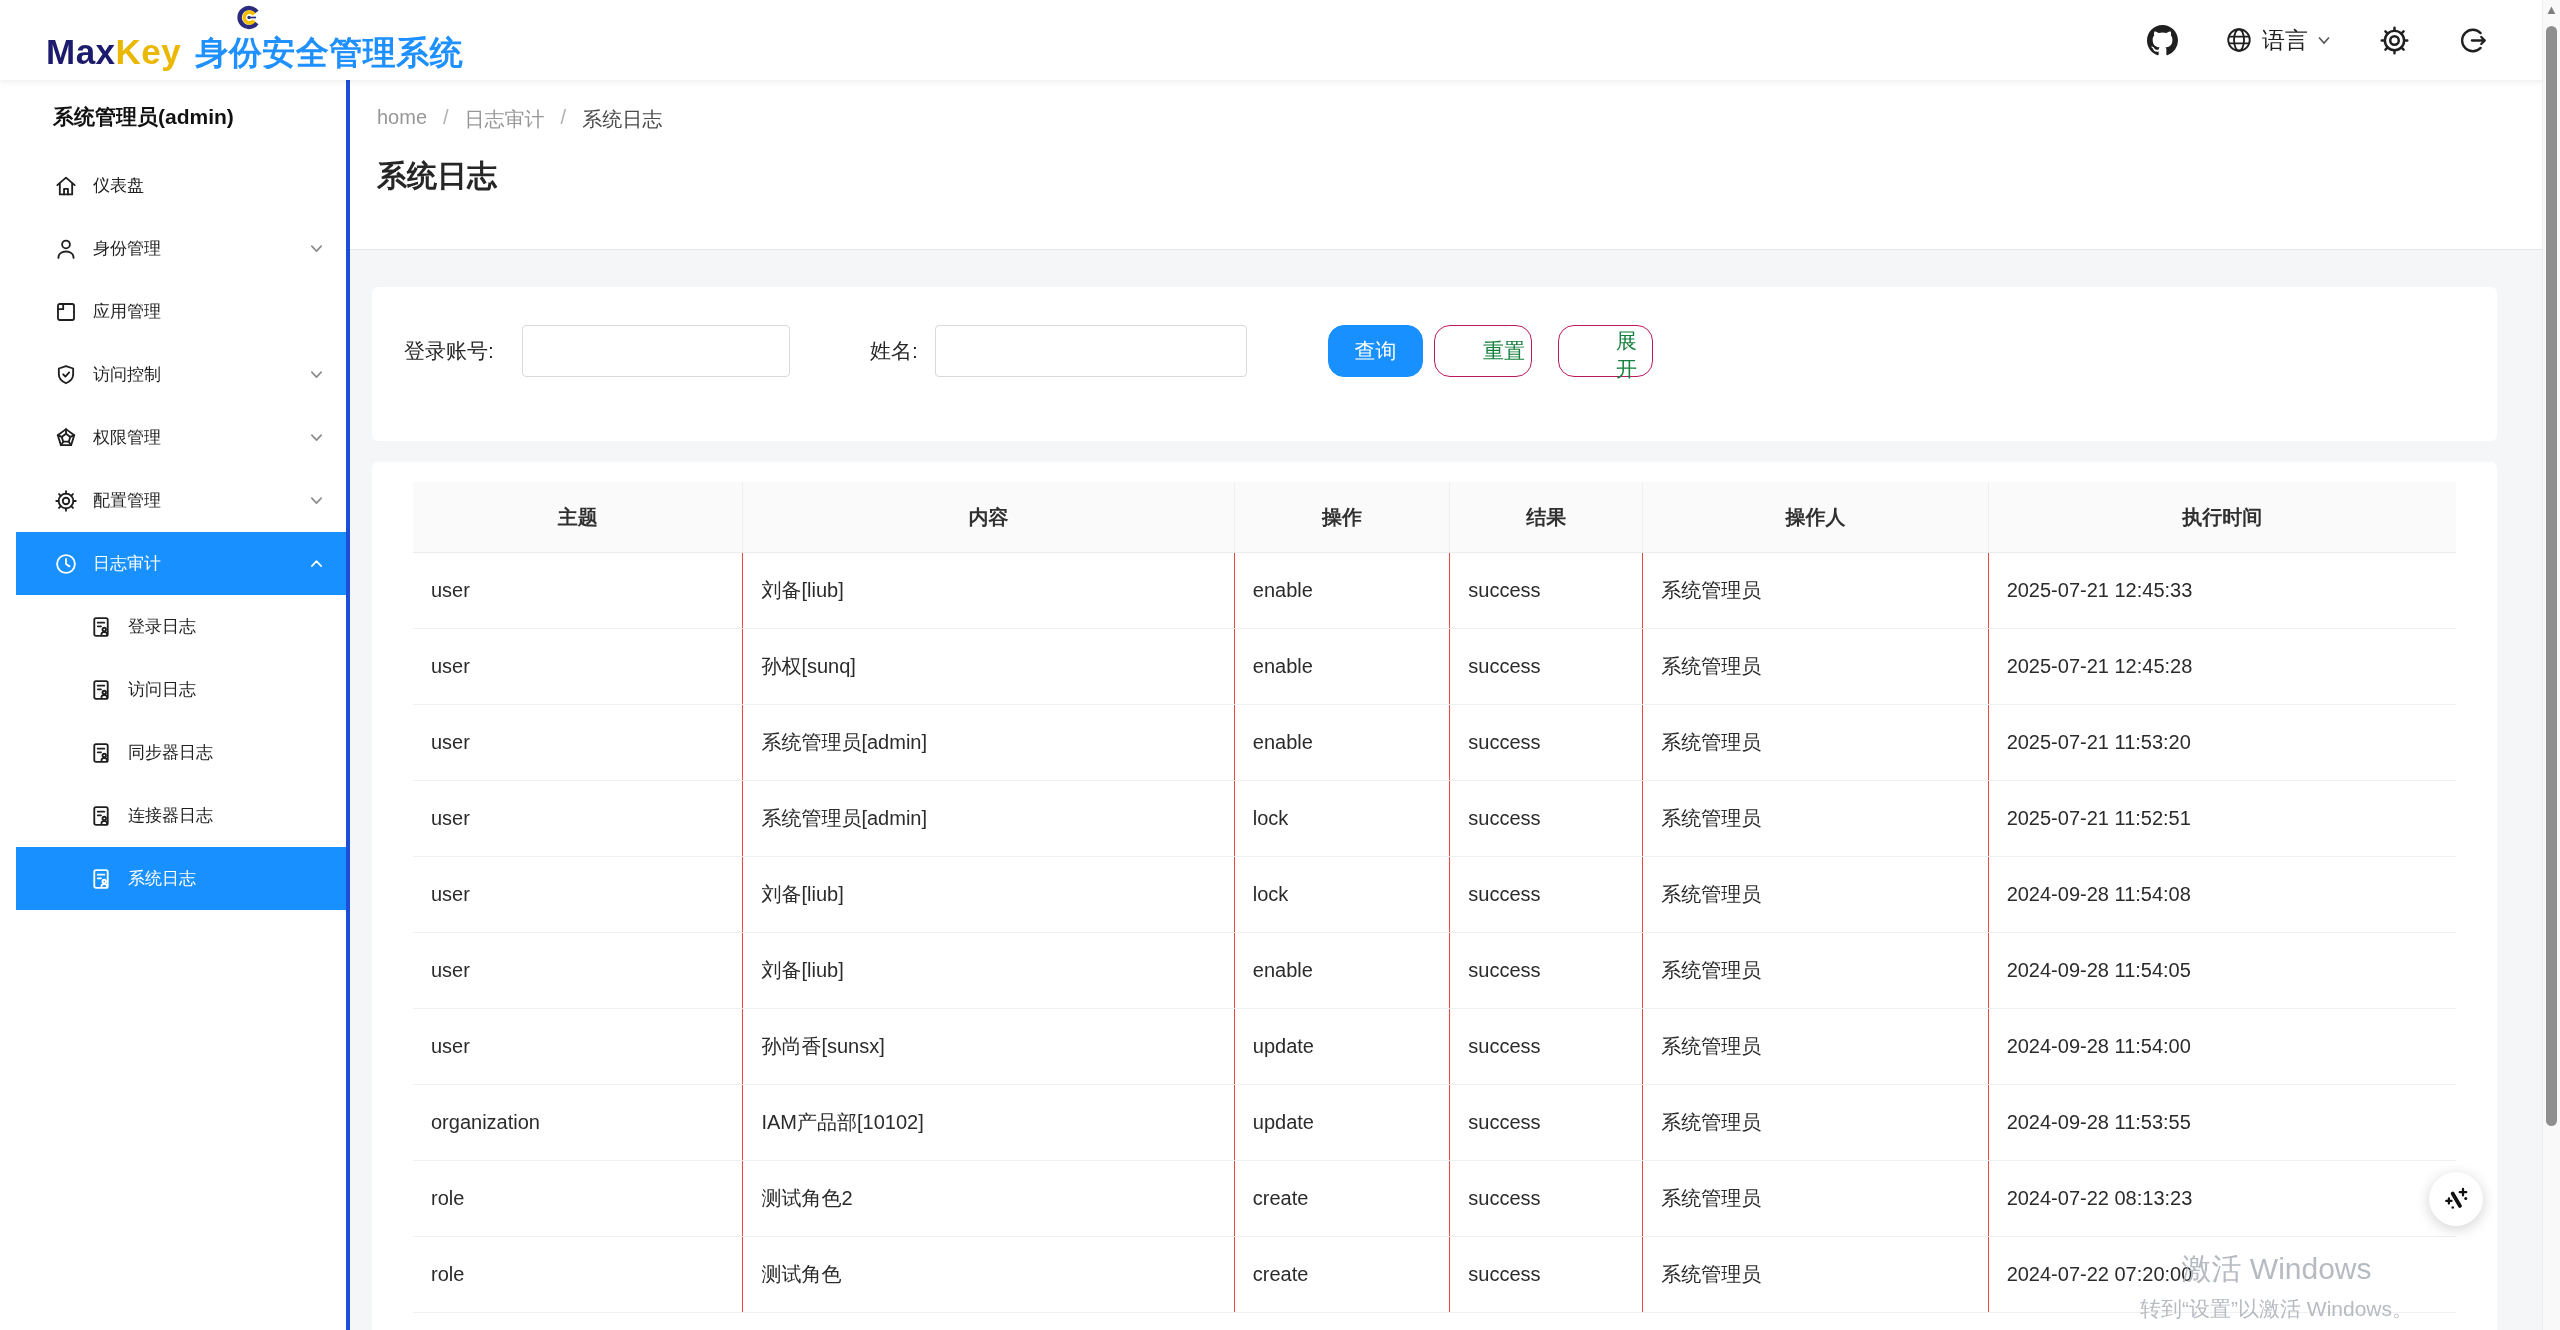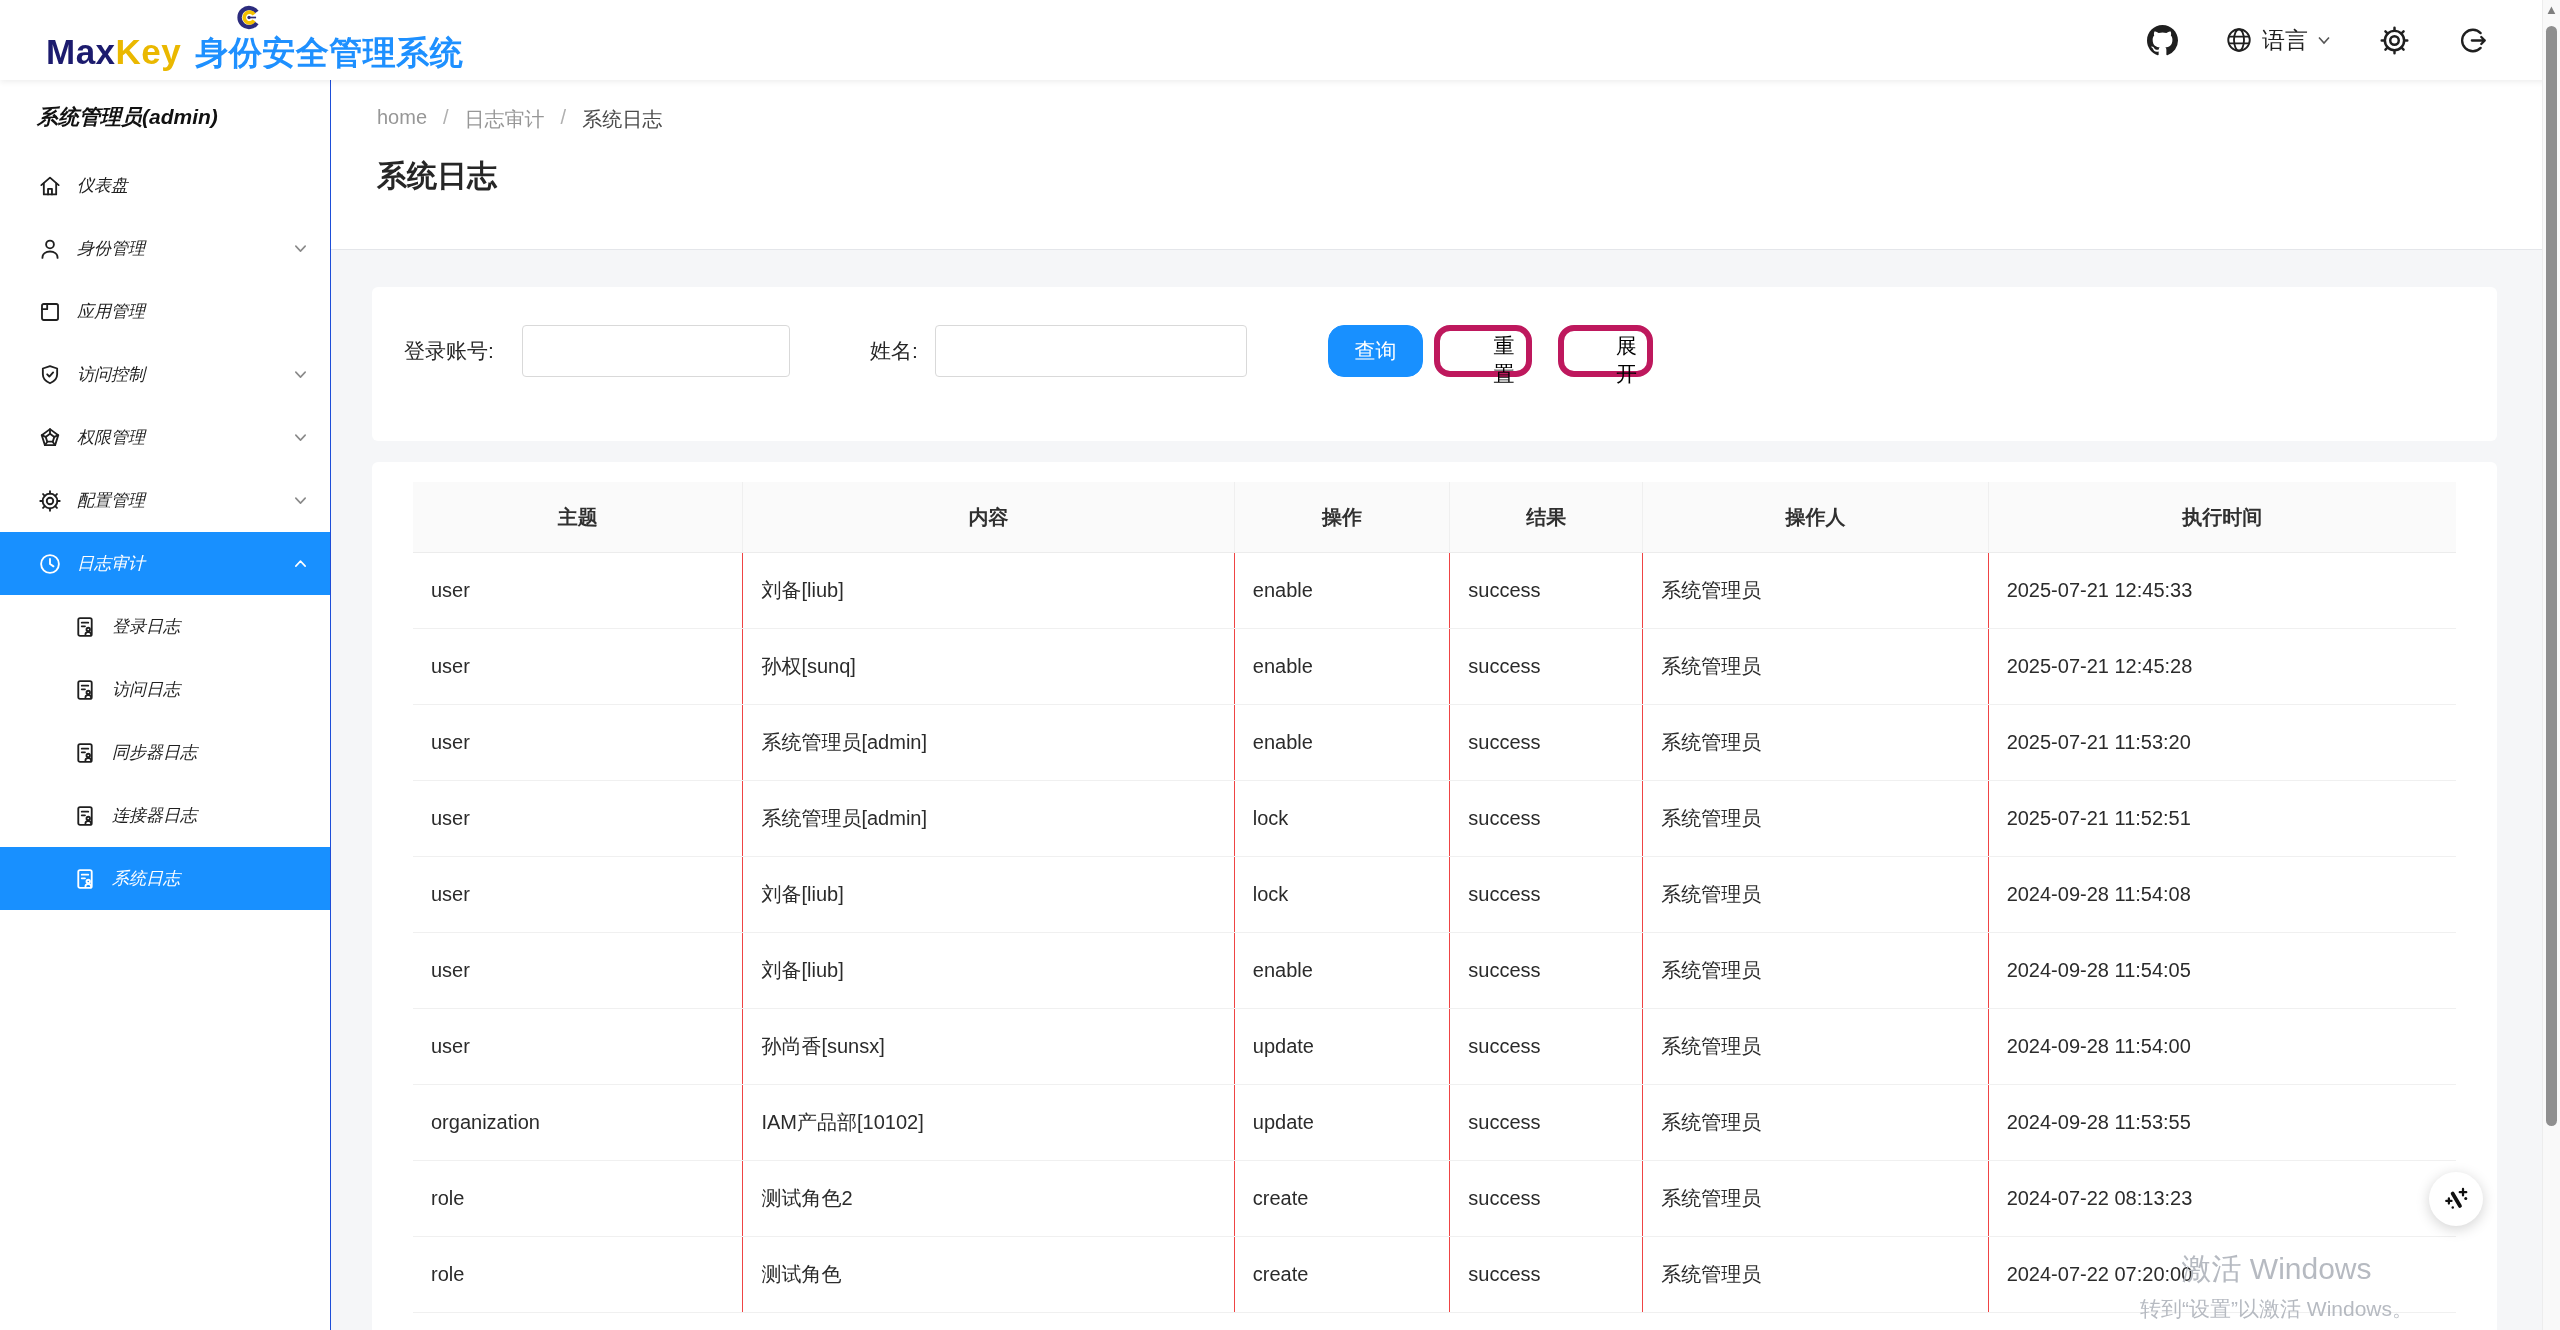--- a/index.html
+++ b/index.html
@@ -21,8 +21,8 @@
   .sb-arrow{position:absolute;top:2px;left:0;width:17px;text-align:center;font-size:13px;color:#7f7f7f;cursor:pointer;}
   .sb-thumb{position:absolute;left:3px;top:26px;width:11px;height:1100px;background:#8f8f8f;border-radius:6px;cursor:pointer;}
   
-  .sidebar{position:absolute;left:0;top:80px;width:330px;height:1250px;background:#fff;
-           border-right:1px solid #1d4ed8;z-index:20;font-style:italic;}
+  .sidebar{position:absolute;left:16px;top:80px;width:330px;height:1250px;background:#fff;
+           border-right:4px solid #1d4ed8;z-index:20;}
   .sb-user{height:74px;display:flex;align-items:center;padding-left:37px;font-size:21px;font-weight:bold;color:#111;}
   .mi{position:relative;height:63px;display:flex;align-items:center;padding-left:37px;font-size:17px;color:#1f1f1f;cursor:pointer;text-align:right;}
   .mi .icn{width:26px;height:26px;margin-right:14px;display:inline-flex;flex:none;}

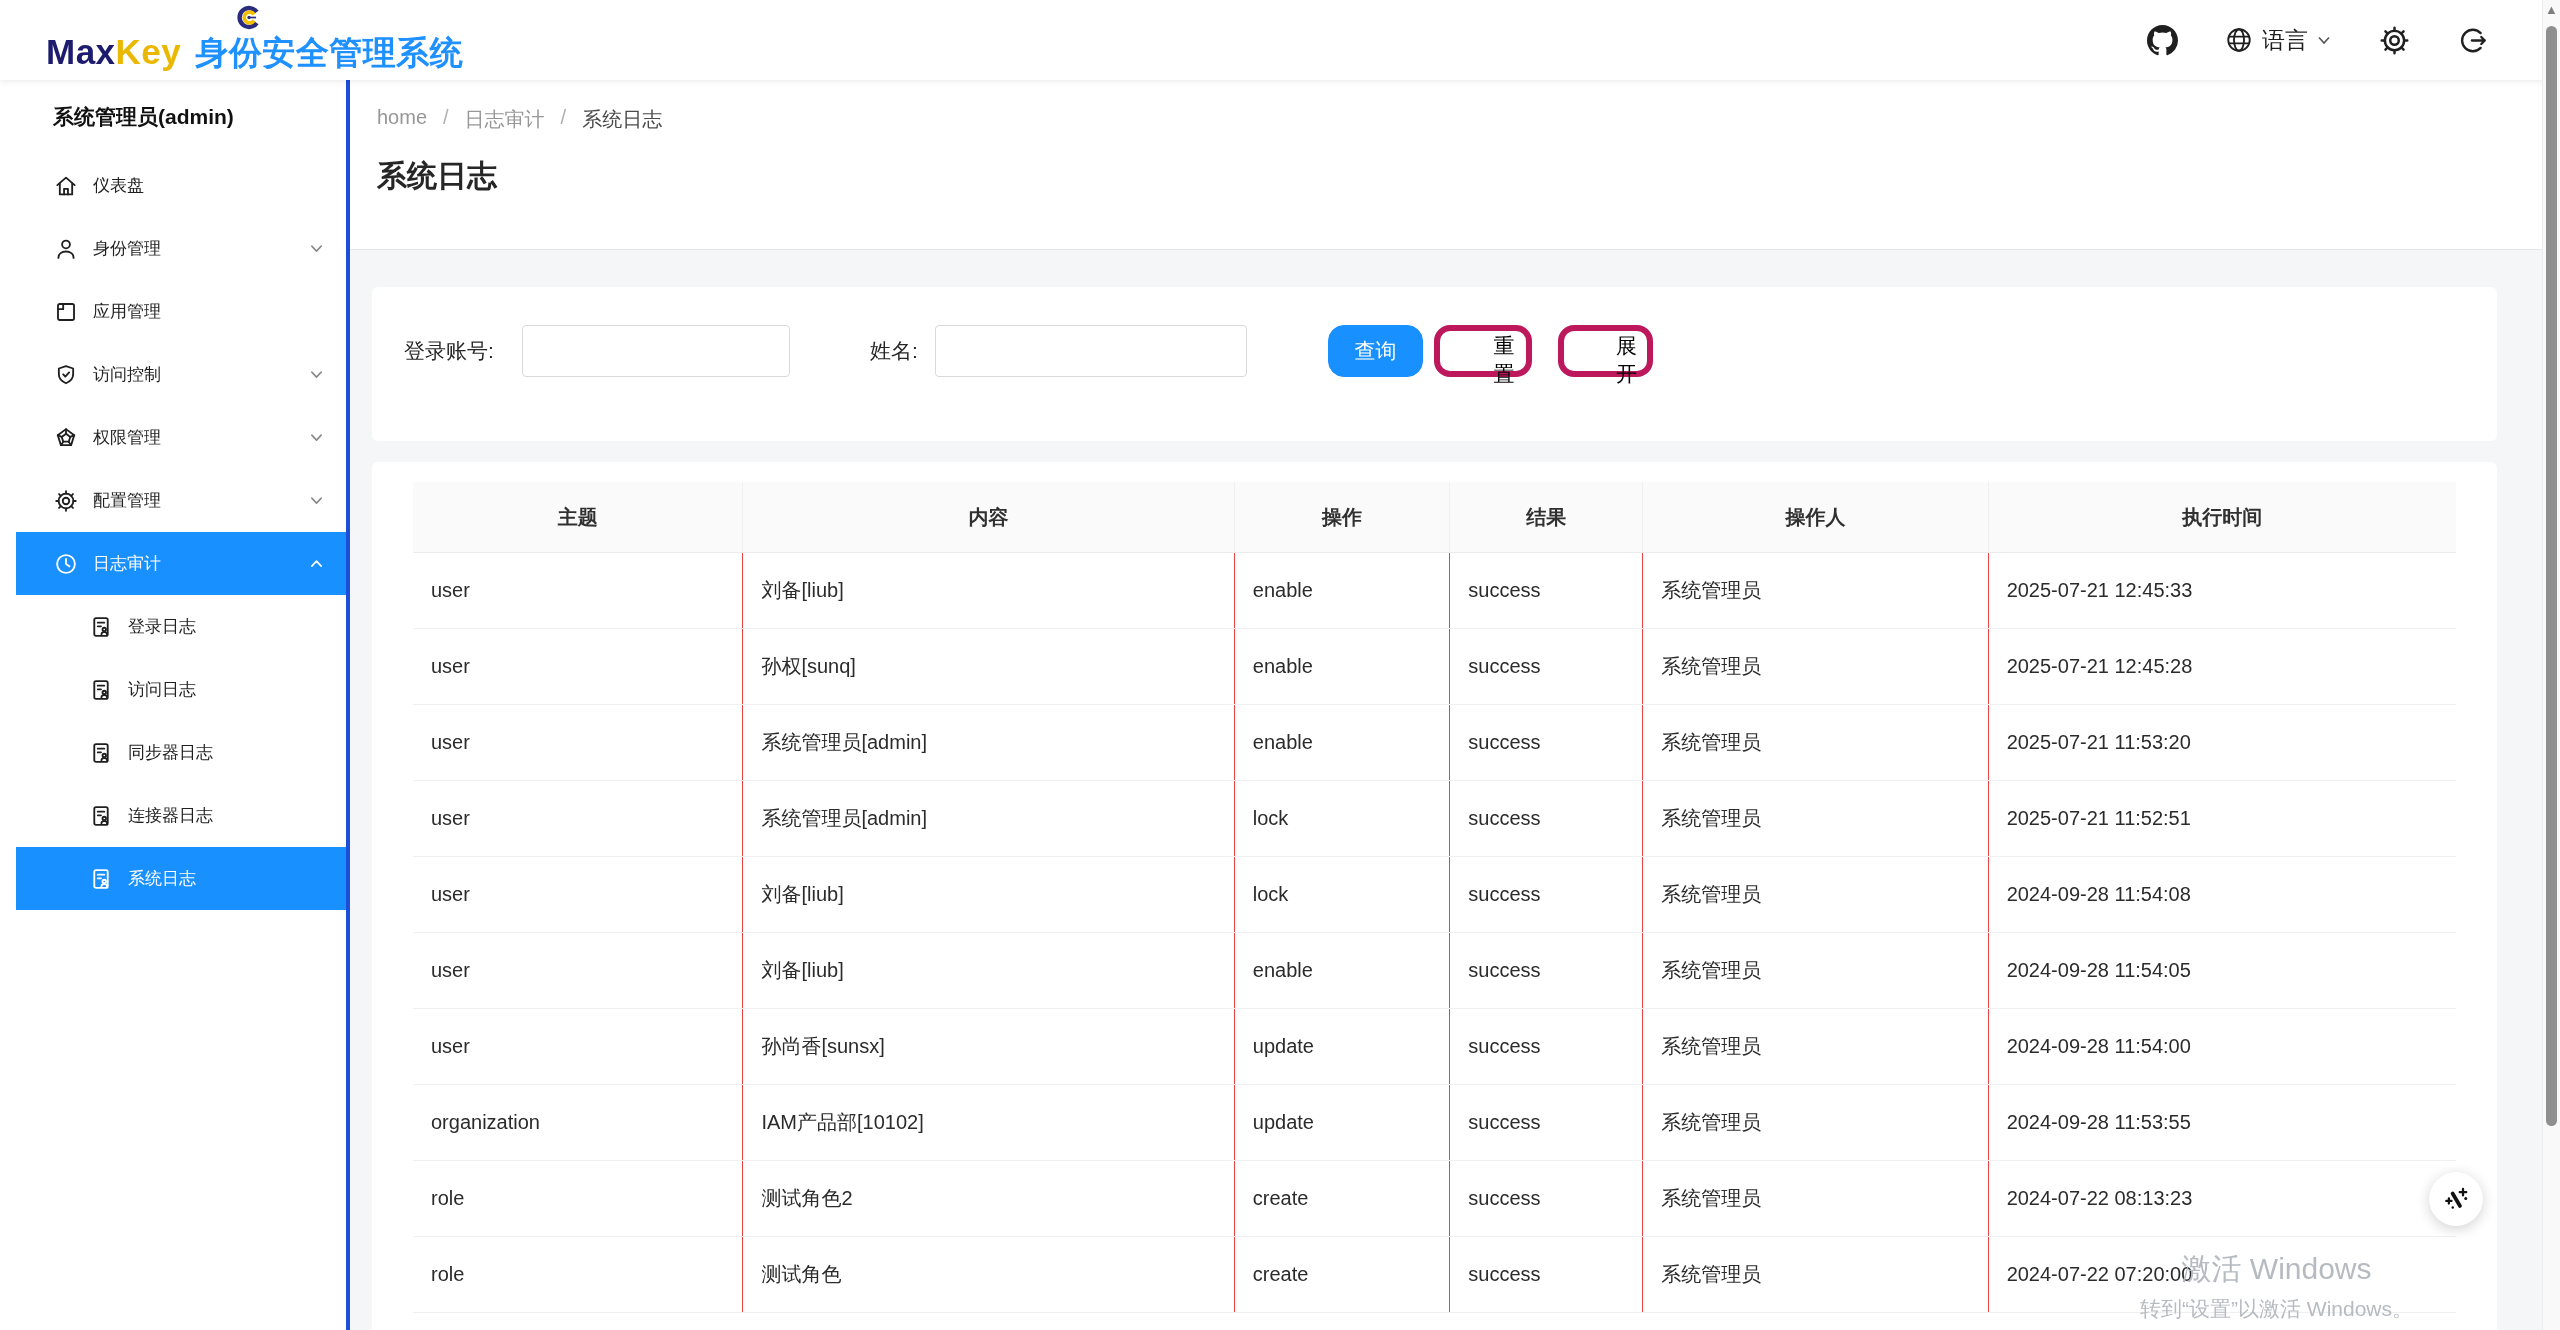--- a/index.html
+++ b/index.html
@@ -51,7 +51,7 @@
   .f-btn{position:absolute;top:38px;height:52px;border-radius:16px;font-size:21px;cursor:pointer;
          font-family:inherit;box-sizing:border-box;}
   .btn-primary{left:956px;width:95px;background:#1890ff;border:1px solid #1890ff;color:#fff;}
-  .btn-plain{background:#fff;border:6px solid #be185d;color:#000000;padding-left:48px;}
+  .btn-plain{background:#fff;border:1px solid #be185d;color:#15803d;padding-left:48px;}
   .btn-reset{left:1062px;width:98px;} .btn-expand{left:1186px;width:95px;}
   
   .log-table{position:absolute;left:41px;top:20px;width:2043px;border-collapse:collapse;table-layout:fixed;}

